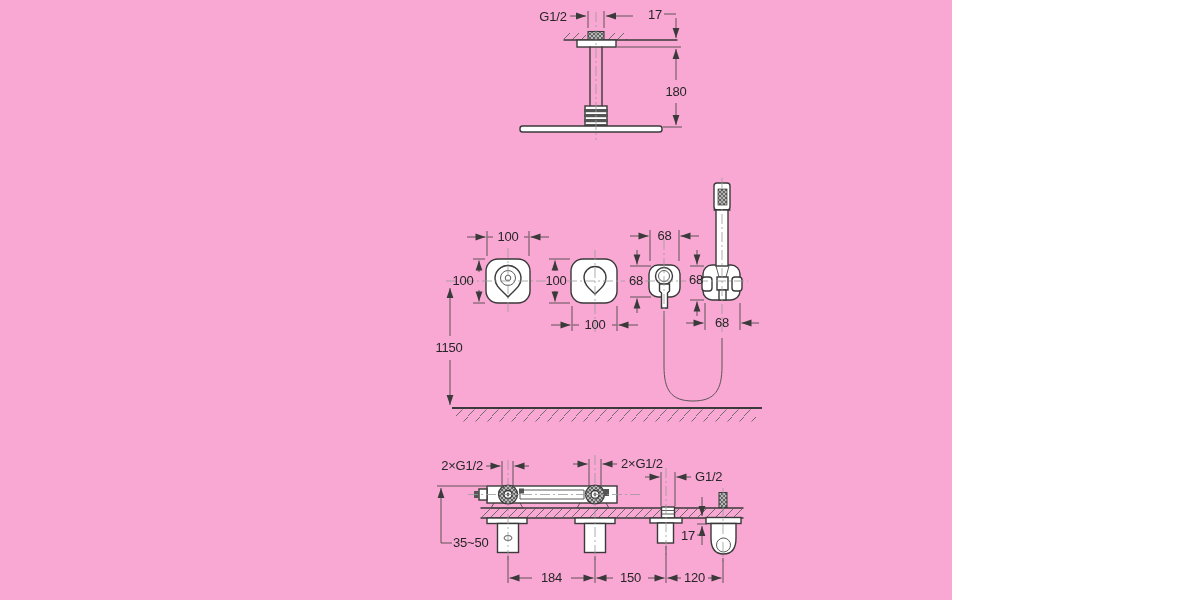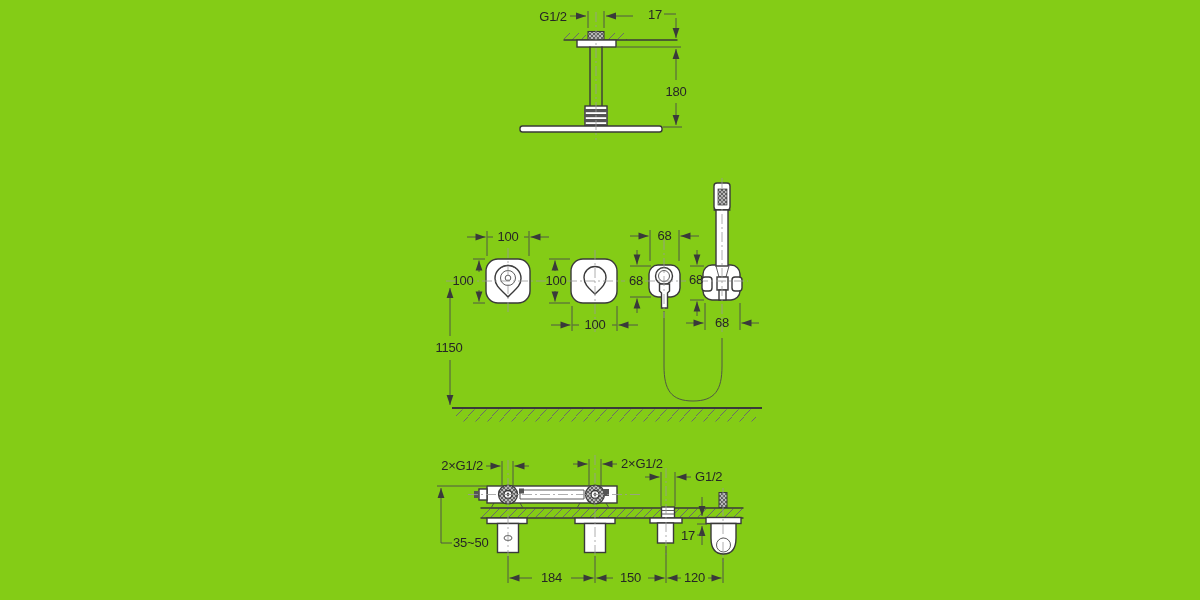--- a/index.html
+++ b/index.html
@@ -3,7 +3,7 @@
 <meta charset="utf-8">
 <style>
   html,body{margin:0;padding:0;background:#ffffff;}
-  .page{width:1200px;height:600px;position:relative;background:#84cc16;overflow:hidden;
+  .page{width:952px;height:600px;position:relative;background:#f9a8d4;overflow:hidden;
         font-family:"Liberation Sans", sans-serif;}
   svg text{font-family:"Liberation Sans", sans-serif;font-size:13px;fill:#262626;letter-spacing:-0.2px;}
   .ln{stroke:#3a3a3a;stroke-width:1.4;fill:none;stroke-linecap:round;}

